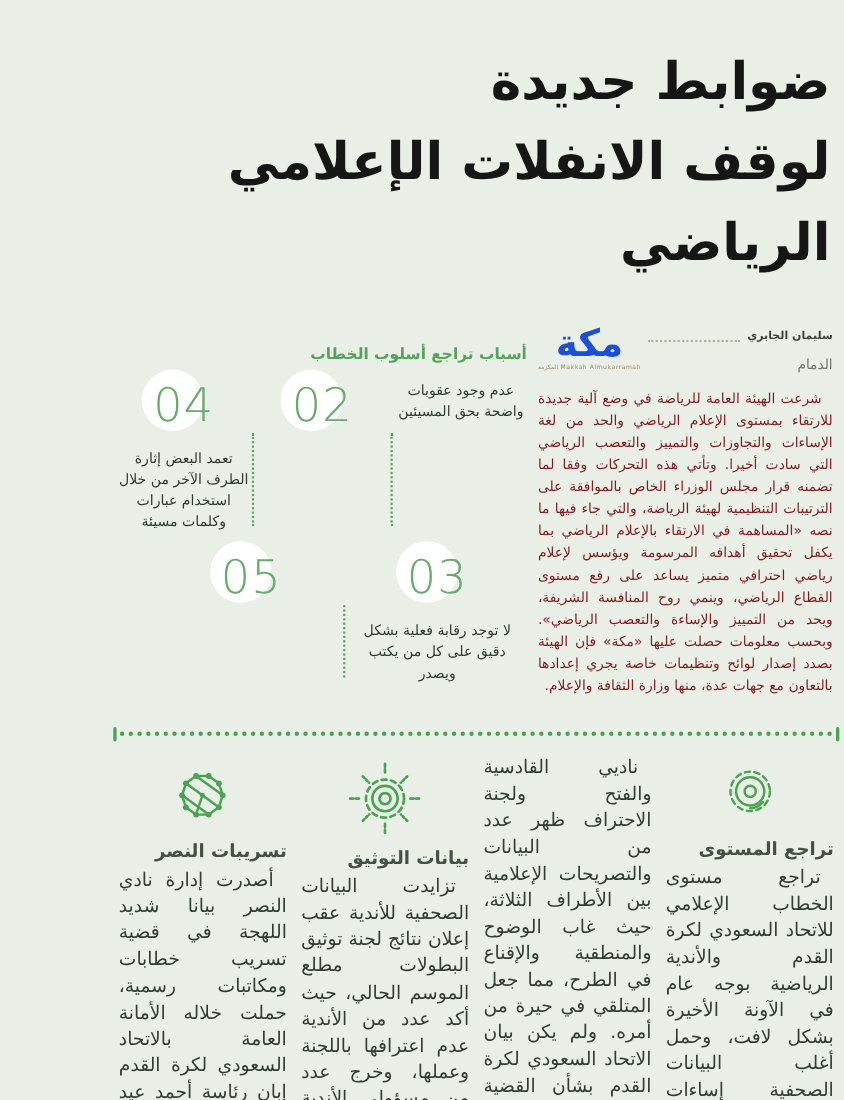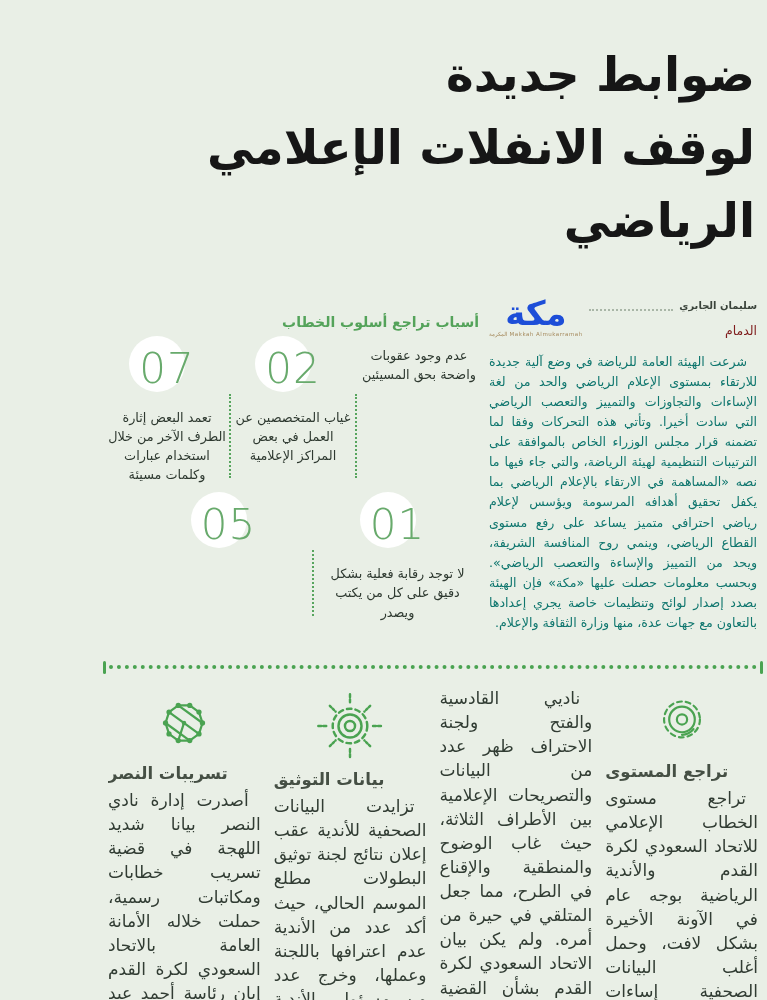--- a/index.html
+++ b/index.html
@@ -25,7 +25,7 @@
   .byline-row{display:flex;align-items:flex-start;gap:6px;}
   .byline-stack{flex:0 0 auto;text-align:right;}
   .byline-author{font-size:10px;font-weight:bold;color:#3a433a;}
-  .byline-loc{font-size:12.5px;color:#7f1d1d;margin-top:12px;}
+  .byline-loc{font-size:12.5px;color:#737373;margin-top:12px;}
   .byline-dots{flex:1;border-top:2px dotted #a9b6a7;margin-top:9px;}
   .logo{flex:0 0 auto;text-align:center;line-height:1;margin-top:-4px;}
   .logo-name{font-size:34px;font-weight:900;color:#1d4ed8;letter-spacing:-1px;}

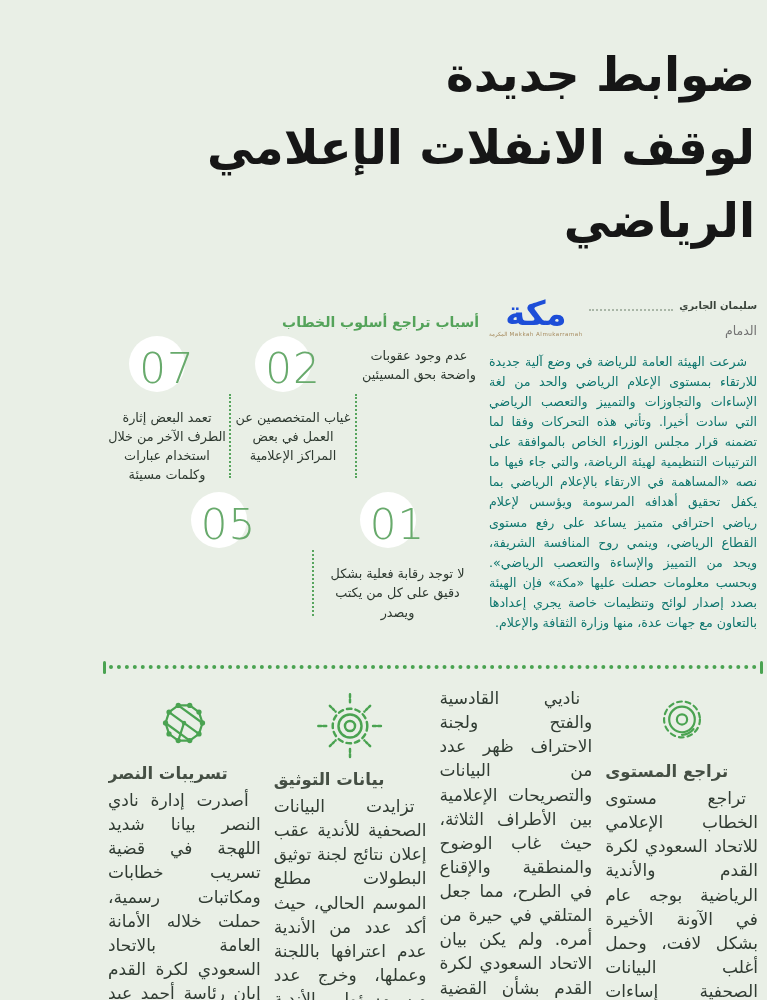--- a/index.html
+++ b/index.html
@@ -117,7 +117,7 @@
         <div class="num-item">
           <div class="num-wrap">
             <div class="num-circle"></div>
-            <div class="num-text-big">07</div>
+            <div class="num-text-big">04</div>
           </div>
           <div class="num-caption">تعمد البعض إثارة الطرف الآخر من خلال استخدام عبارات وكلمات مسيئة</div>
         </div>

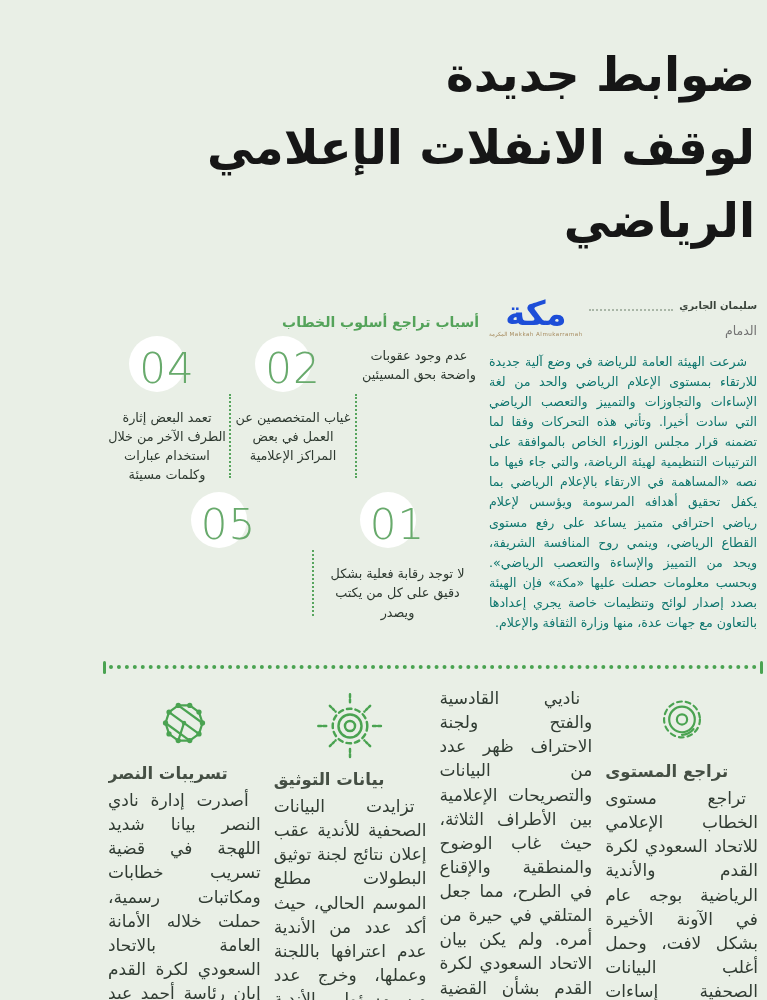--- a/index.html
+++ b/index.html
@@ -32,7 +32,7 @@
   .logo-tag{font-size:5.5px;color:#a5895c;margin-top:2px;letter-spacing:.5px;}
 
   .intro{margin-top:14px;font-size:12.6px;line-height:1.6;text-align:justify;
-    color:#0f766e;text-indent:10px;}
+    color:#7f1d1d;text-indent:10px;}
 
   .reasons-heading{color:#54a35a;font-weight:bold;font-size:14px;
     text-align:left;padding:14px 0 2px 0;text-align:right;margin-right:0;

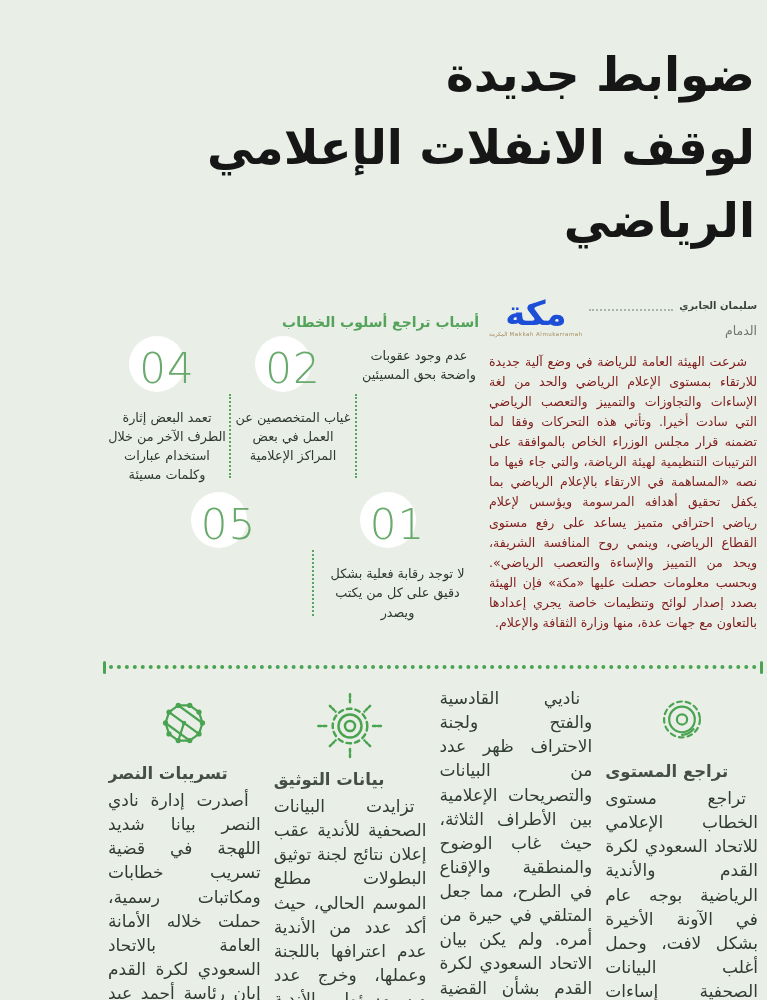--- a/index.html
+++ b/index.html
@@ -111,7 +111,6 @@
             <div class="num-circle"></div>
             <div class="num-text-big">02</div>
           </div>
-          <div class="num-caption">غياب المتخصصين عن العمل في بعض المراكز الإعلامية</div>
         </div>
         <div class="vdots"></div>
         <div class="num-item">

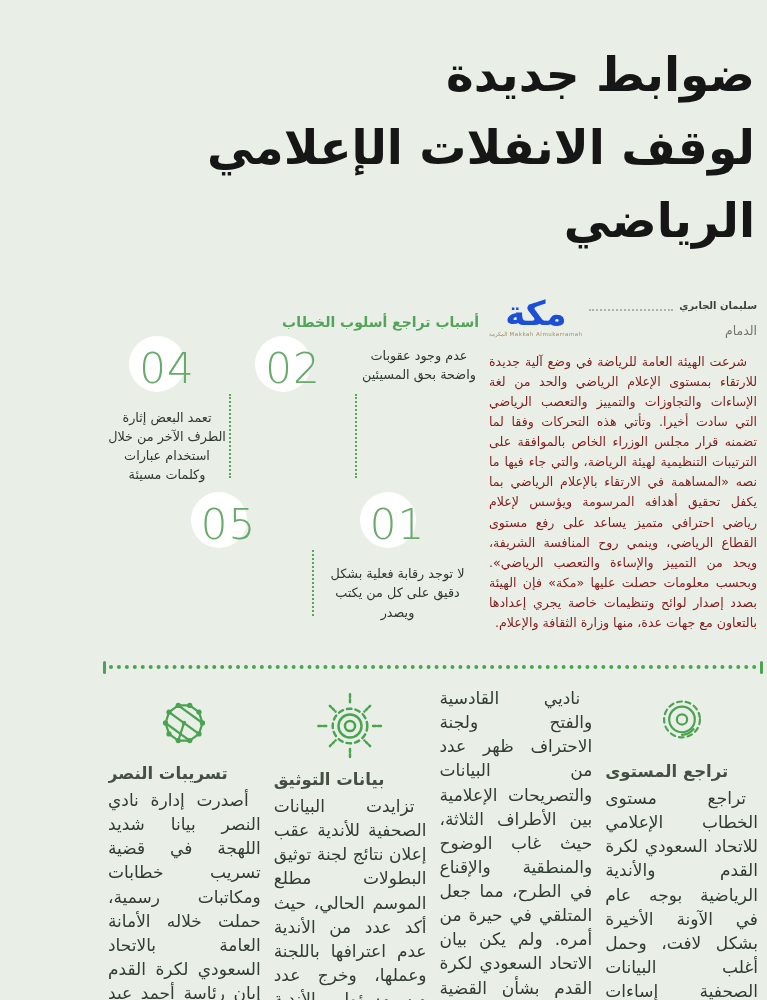--- a/index.html
+++ b/index.html
@@ -126,7 +126,7 @@
         <div class="num-item">
           <div class="num-wrap">
             <div class="num-circle"></div>
-            <div class="num-text-big">01</div>
+            <div class="num-text-big">03</div>
           </div>
           <div class="num-caption">لا توجد رقابة فعلية بشكل دقيق على كل من يكتب ويصدر</div>
         </div>

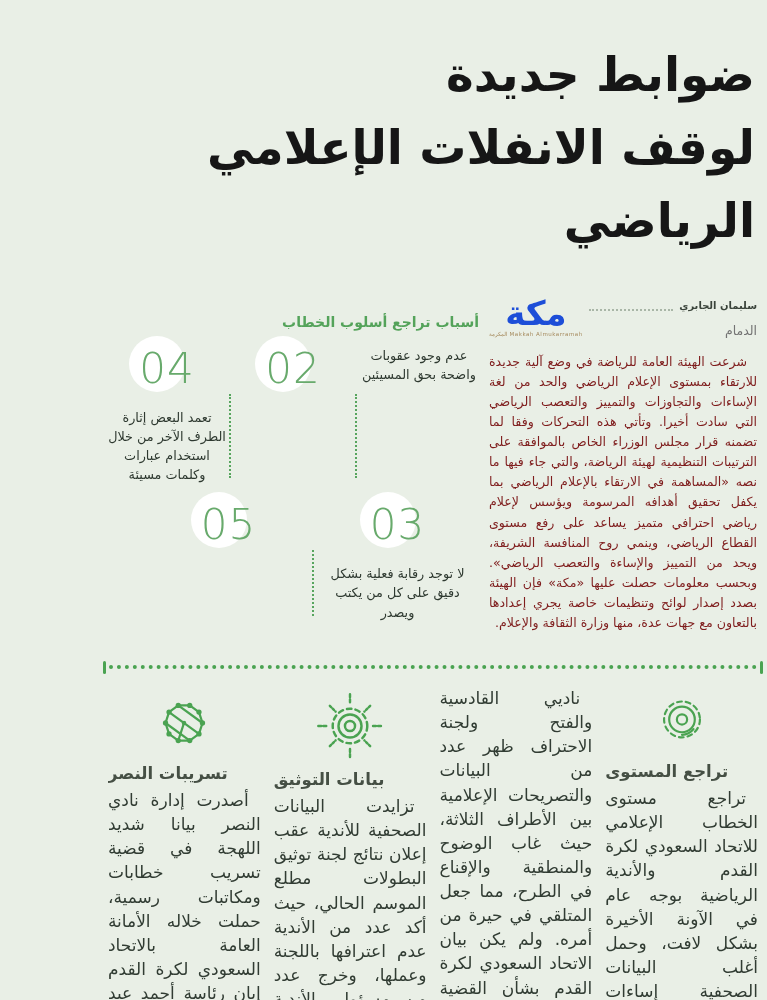--- a/index.html
+++ b/index.html
@@ -62,7 +62,7 @@
   .bcol{overflow:hidden;}
   .icon-box{text-align:center;margin:4px 0 2px 0;}
   .icon-box svg{display:inline-block;}
-  .sec-h{font-size:16.5px;font-weight:bold;color:#454f44;text-align:left;margin:4px 0 5px 0;}
+  .sec-h{font-size:16.5px;font-weight:bold;color:#454f44;text-align:right;margin:4px 0 5px 0;}
   .sec-p{font-size:17px;line-height:1.42;text-align:justify;color:#313c33;
     text-indent:12px;margin:0 0 6px 0;}
 

